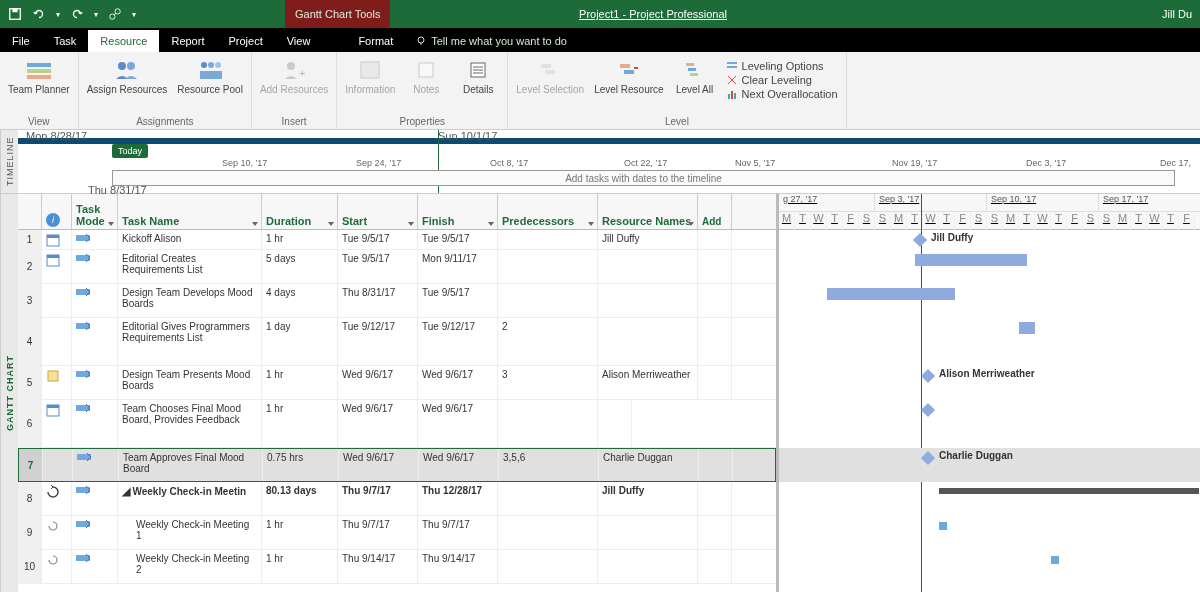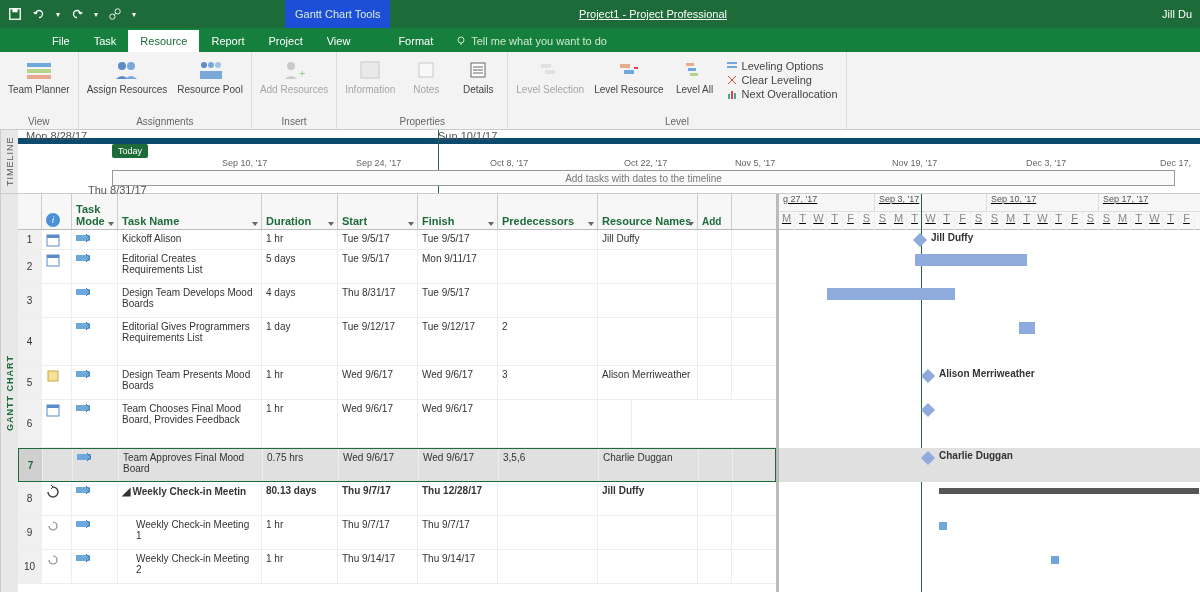--- a/index.html
+++ b/index.html
@@ -9,7 +9,7 @@
 .qat { display: flex; align-items: center; gap: 10px; padding: 0 8px; }
 .qat .ic { width: 14px; height: 14px; color: #fff; }
 .tb-center { flex: 1; text-align: center; text-decoration: underline; }
-.tb-tools { background: #1d4ed8; padding: 6px 10px; color: #d8ecd8; position: absolute; left: 285px; top: 0; height: 28px; display: flex; align-items: center; }
+.tb-tools { background: #7f1d1d; padding: 6px 10px; color: #d8ecd8; position: absolute; left: 285px; top: 0; height: 28px; display: flex; align-items: center; }
 .tb-right { padding-right: 8px; }
 
 .tabs { background: #15803d; height: 24px; display: flex; align-items: flex-end; padding-left: 40px; }

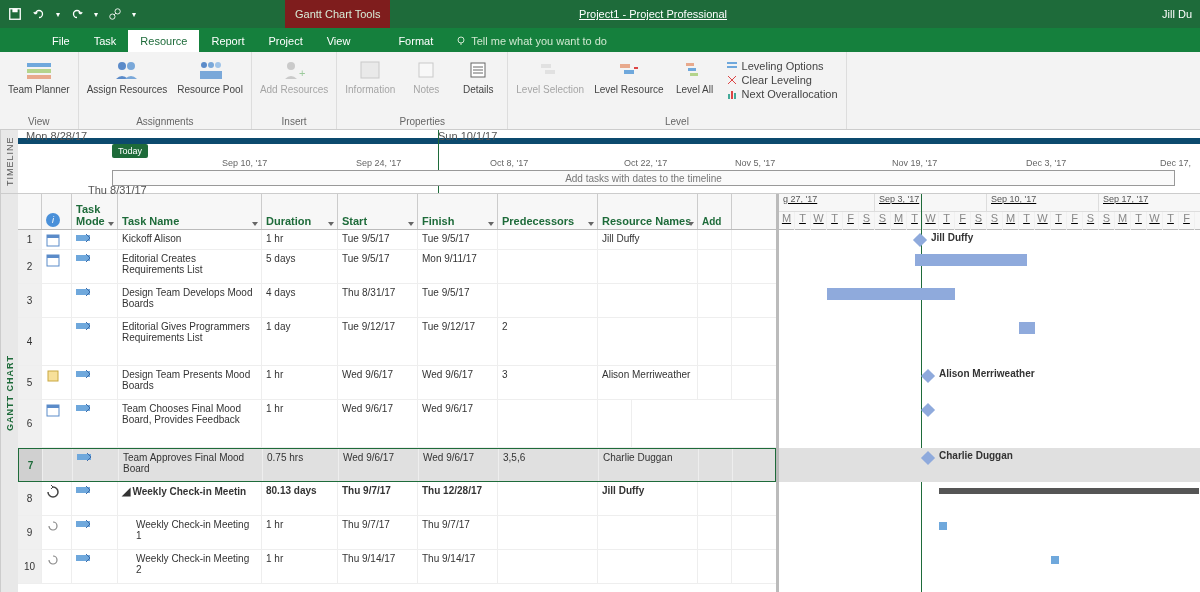--- a/index.html
+++ b/index.html
@@ -12,7 +12,7 @@
 .tb-tools { background: #7f1d1d; padding: 6px 10px; color: #d8ecd8; position: absolute; left: 285px; top: 0; height: 28px; display: flex; align-items: center; }
 .tb-right { padding-right: 8px; }
 
-.tabs { background: #15803d; height: 24px; display: flex; align-items: flex-end; padding-left: 40px; }
+.tabs { background: #000000; height: 24px; display: flex; align-items: flex-end; }
 .tab { padding: 5px 12px; color: #fff; cursor: pointer; }
 .tab.active { background: #fff; color: #1e6b3a; }
 .tab.format { margin-left: 24px; }

